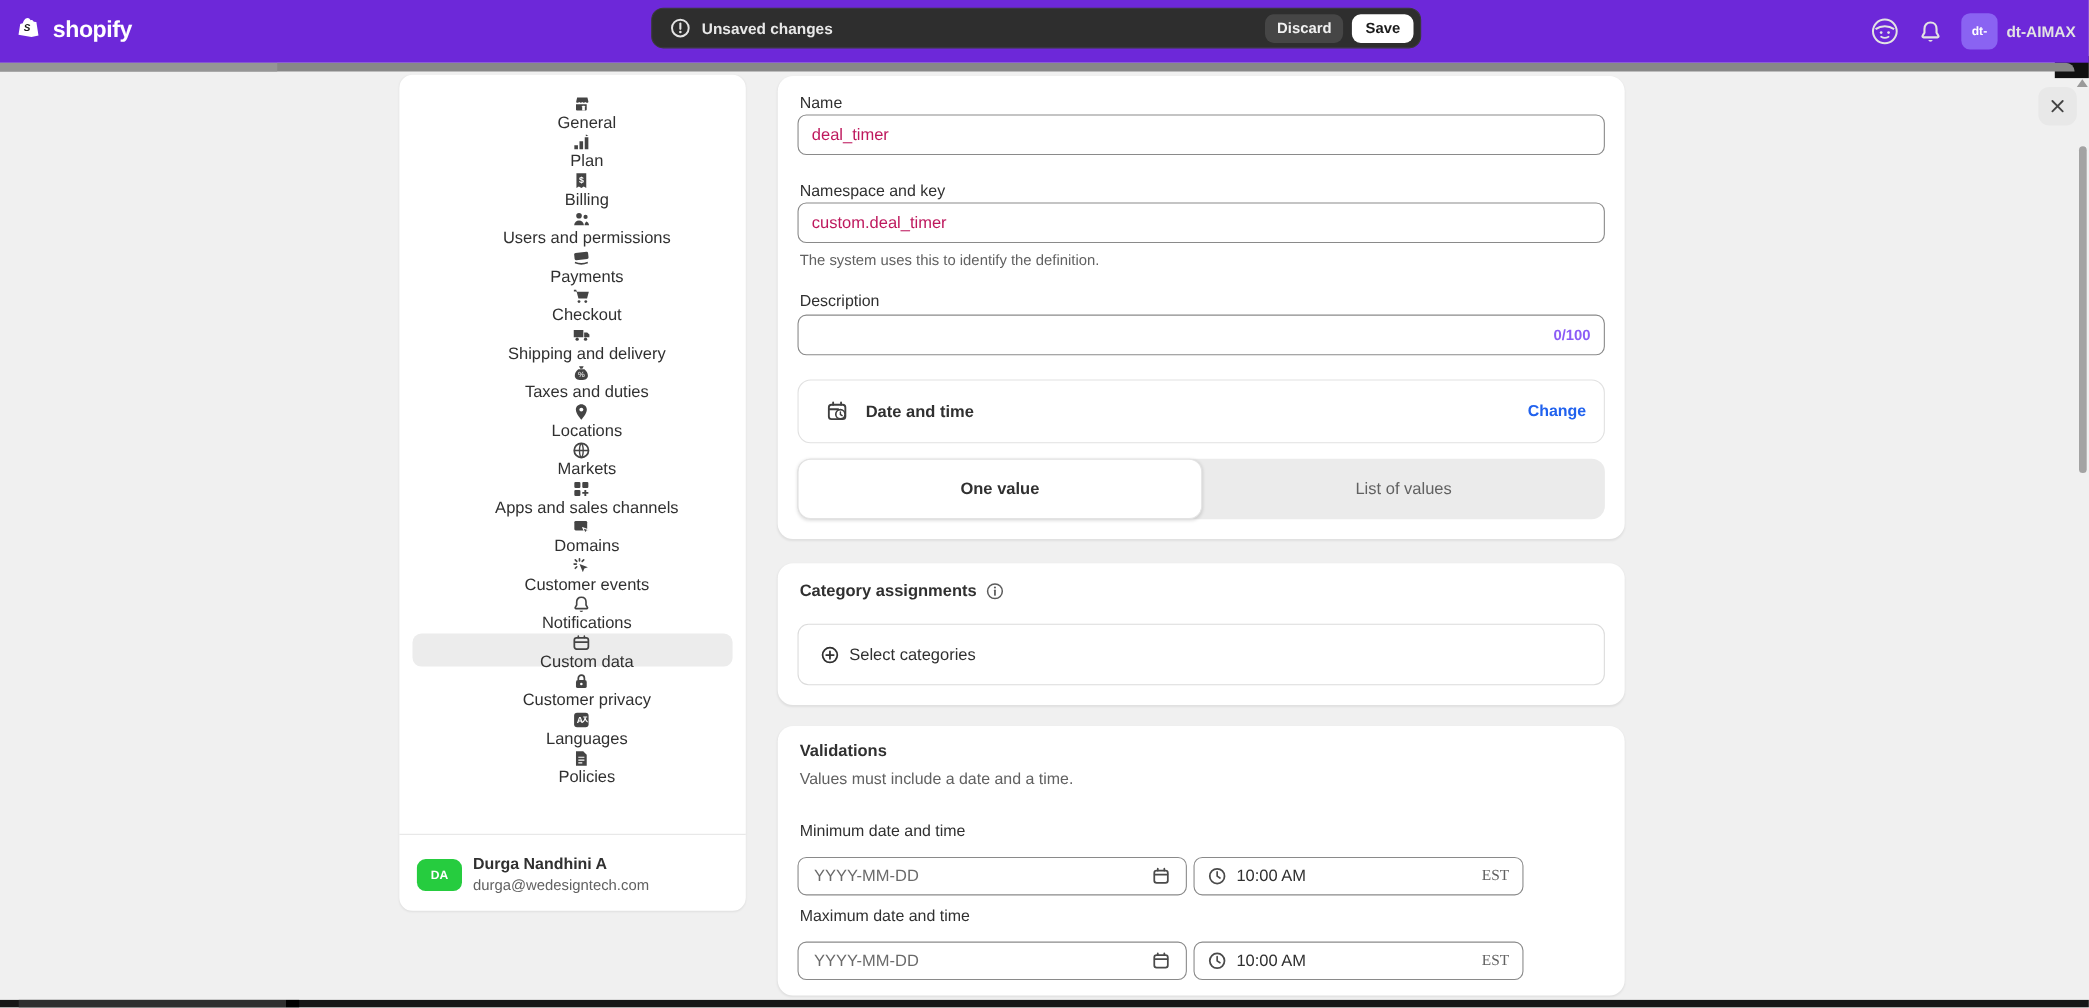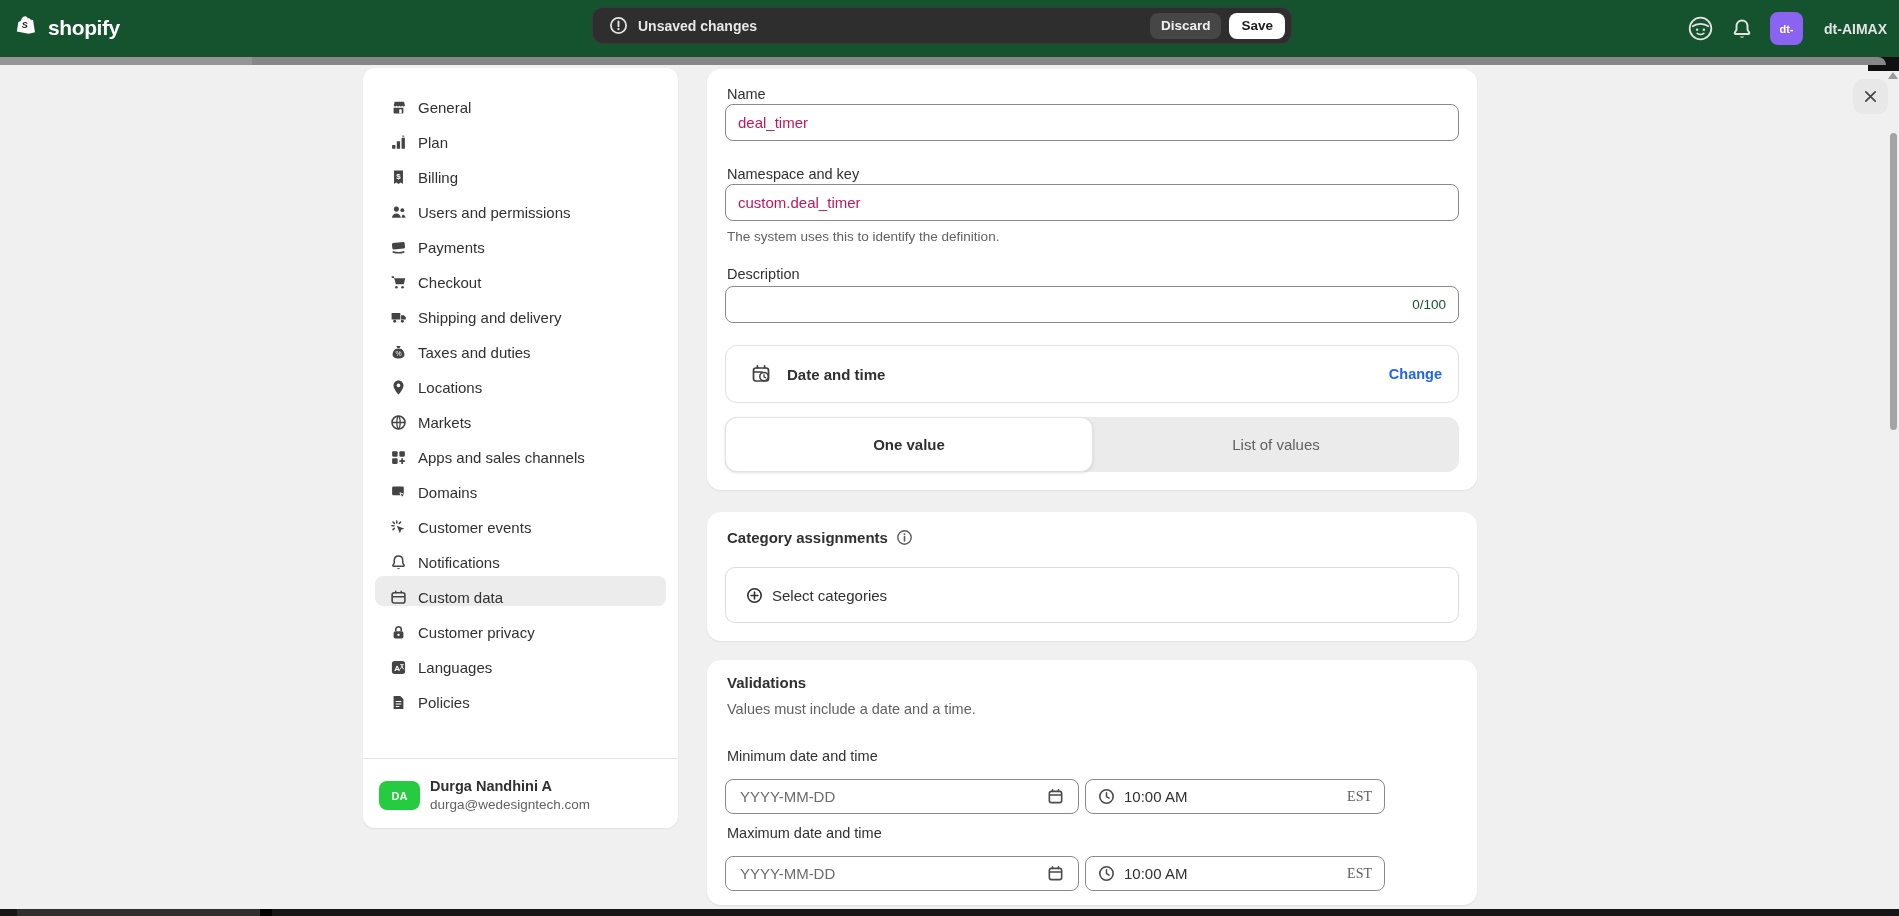--- a/index.html
+++ b/index.html
@@ -7,7 +7,7 @@
   body { font-family:"Liberation Sans","DejaVu Sans",sans-serif; background:#f0f0f0; position:relative; overflow:hidden; }
 
   
-  .topbar { position:absolute; left:0; top:0; width:1899px; height:57px; background:#14532d; z-index:30; }
+  .topbar { position:absolute; left:0; top:0; width:1899px; height:57px; background:#6d28d9; z-index:30; }
   .logo { position:absolute; left:14px; top:14px; display:flex; align-items:center; gap:7px; }
   .logo svg { width:27px; height:27px; }
   .logo-text { color:#fff; font-size:21px; font-weight:700; letter-spacing:-0.4px; }

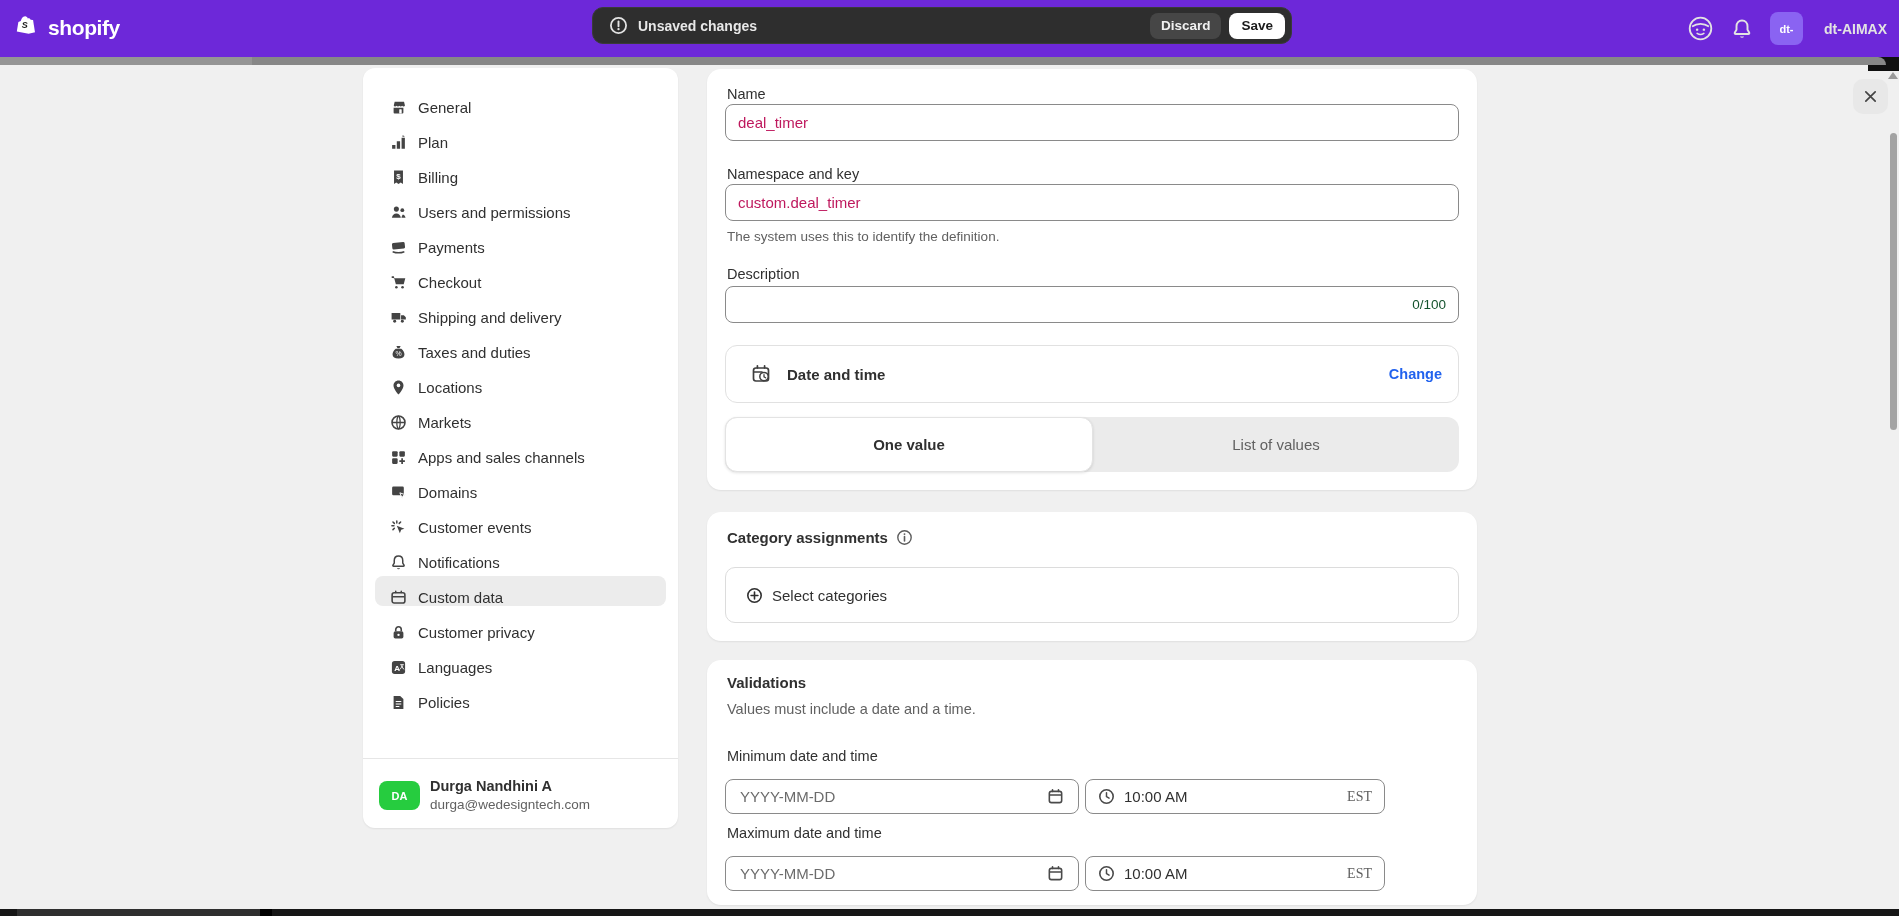--- a/index.html
+++ b/index.html
@@ -19,7 +19,7 @@
   .top-right { position:absolute; right:12px; top:0; height:57px; display:flex; align-items:center; gap:17px; }
   .face-ic { width:27px; height:27px; color:#e3e3e3; }
   .bell-ic { width:22px; height:22px; color:#e3e3e3; }
-  .store-chip { display:flex; align-items:center; gap:21px; }
+  .store-chip { display:flex; align-items:center; gap:8px; }
   .store-avatar { width:33px; height:33px; border-radius:8px; background:#8a63f2; color:#fff; font-size:11px; font-weight:700; display:flex; align-items:center; justify-content:center; }
   .store-name { color:#e3e3e3; font-size:14px; font-weight:700; }
 

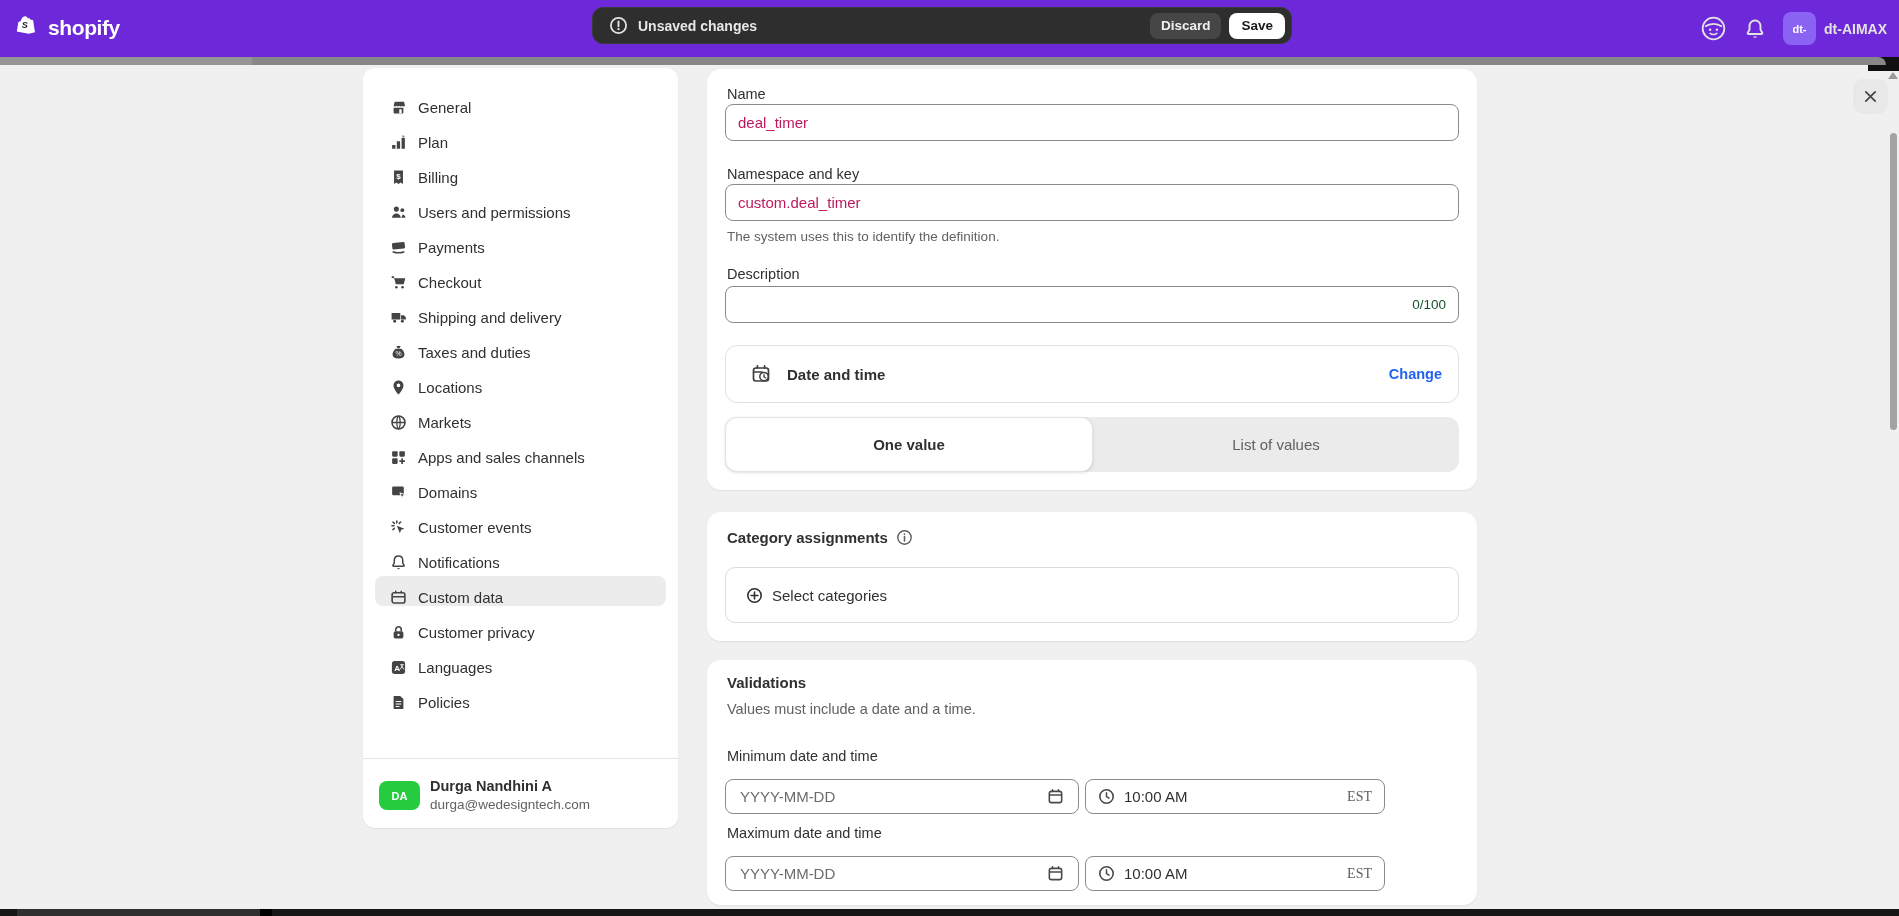--- a/index.html
+++ b/index.html
@@ -39,7 +39,7 @@
   
   .sidebar { position:absolute; left:363px; top:68px; width:315px; height:760px; background:#fff; border-radius:12px; box-shadow:0 1px 2px rgba(0,0,0,.07); z-index:10; }
   .side-list { position:absolute; left:12px; top:18px; width:291px; }
-  .side-item { display:flex; align-items:flex-end; height:30px; margin-bottom:5px; border-radius:8px; padding-left:15px; cursor:pointer; }
+  .side-item { display:flex; align-items:center; height:30px; margin-bottom:5px; border-radius:8px; padding-left:15px; cursor:pointer;flex-direction:column; }
   .side-item.selected { background:#ececec; }
   .side-item svg { width:17px; height:17px; color:#444; flex:none; }
   .side-item .lbl { margin-left:11px; font-size:15px; color:#303030; white-space:nowrap; }

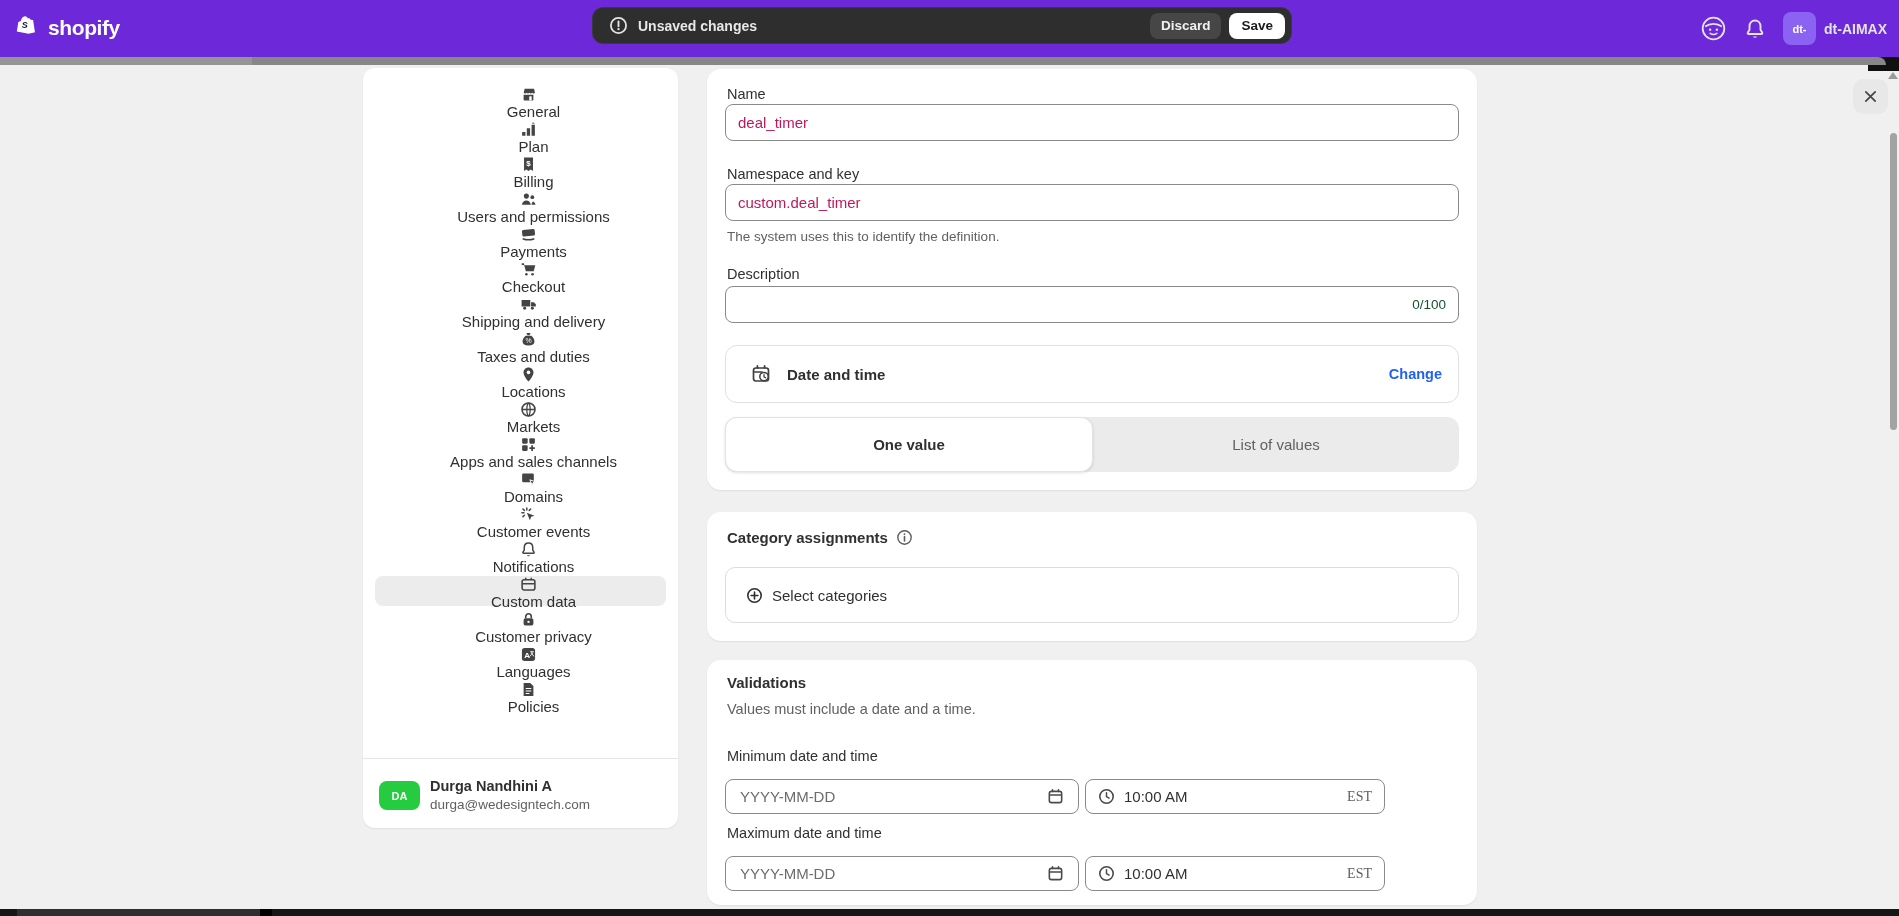--- a/index.html
+++ b/index.html
@@ -59,7 +59,7 @@
   .helper { position:absolute; left:20px; font-size:13.5px; color:#616161; }
   .desc-shell { position:absolute; left:18px; top:217px; width:734px; height:37px; border:1px solid #8a8a8a; border-radius:8px; background:#fff; display:flex; align-items:center; padding:0 12px; }
   .desc-shell input { flex:1; border:none; outline:none; font-size:15px; font-family:inherit; color:#303030; }
-  .counter { font-size:13.5px; color:#14532d; }
+  .counter { font-size:13.5px; color:#8b5cf6;font-weight:bold; }
 
   .dt-box { position:absolute; left:18px; top:276px; width:734px; height:58px; border:1px solid #e1e1e1; border-radius:12px; display:flex; align-items:center; padding:0 16px 0 25px; }
   .dt-box svg { width:20px; height:20px; color:#3f3f3f; }

